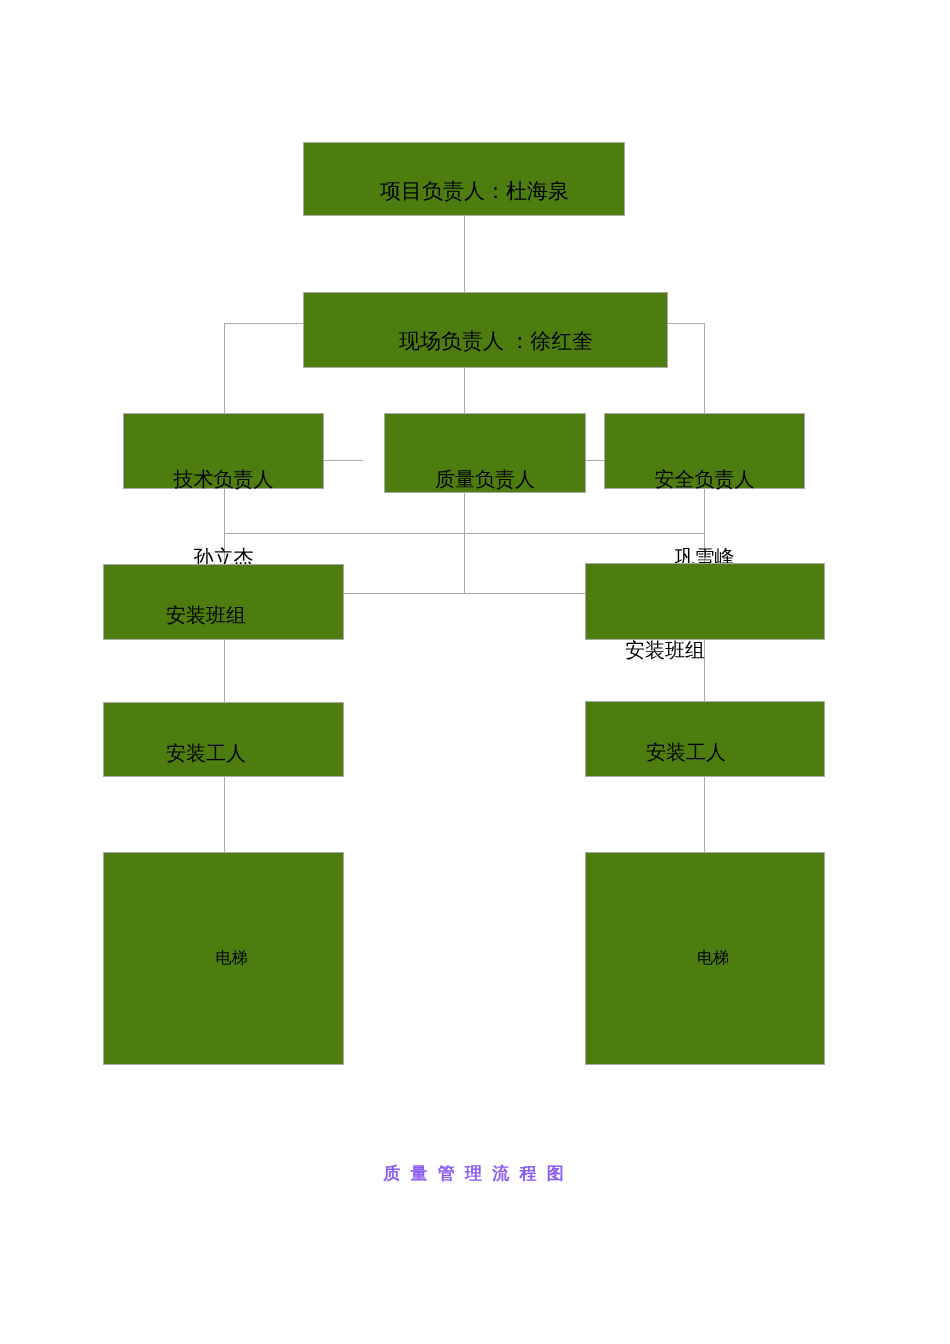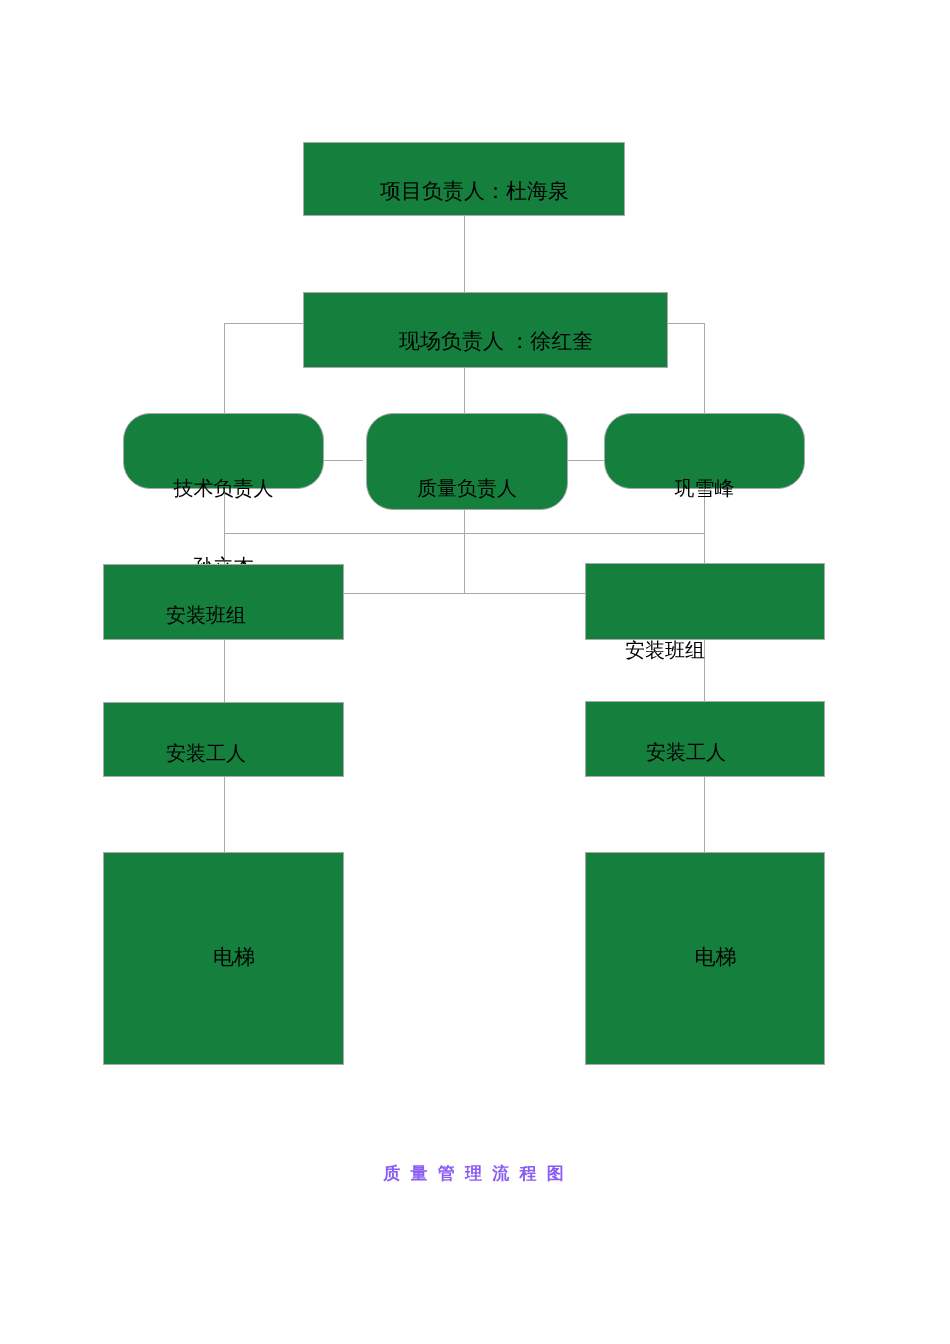--- a/index.html
+++ b/index.html
@@ -22,7 +22,7 @@
   .node {
     position: absolute;
     box-sizing: border-box;
-    background: #15803d;
+    background: #4d7c0f;
     border: 1px solid var(--color-line, #a9a9a9);
     font-size: 21px;
     line-height: 27px;

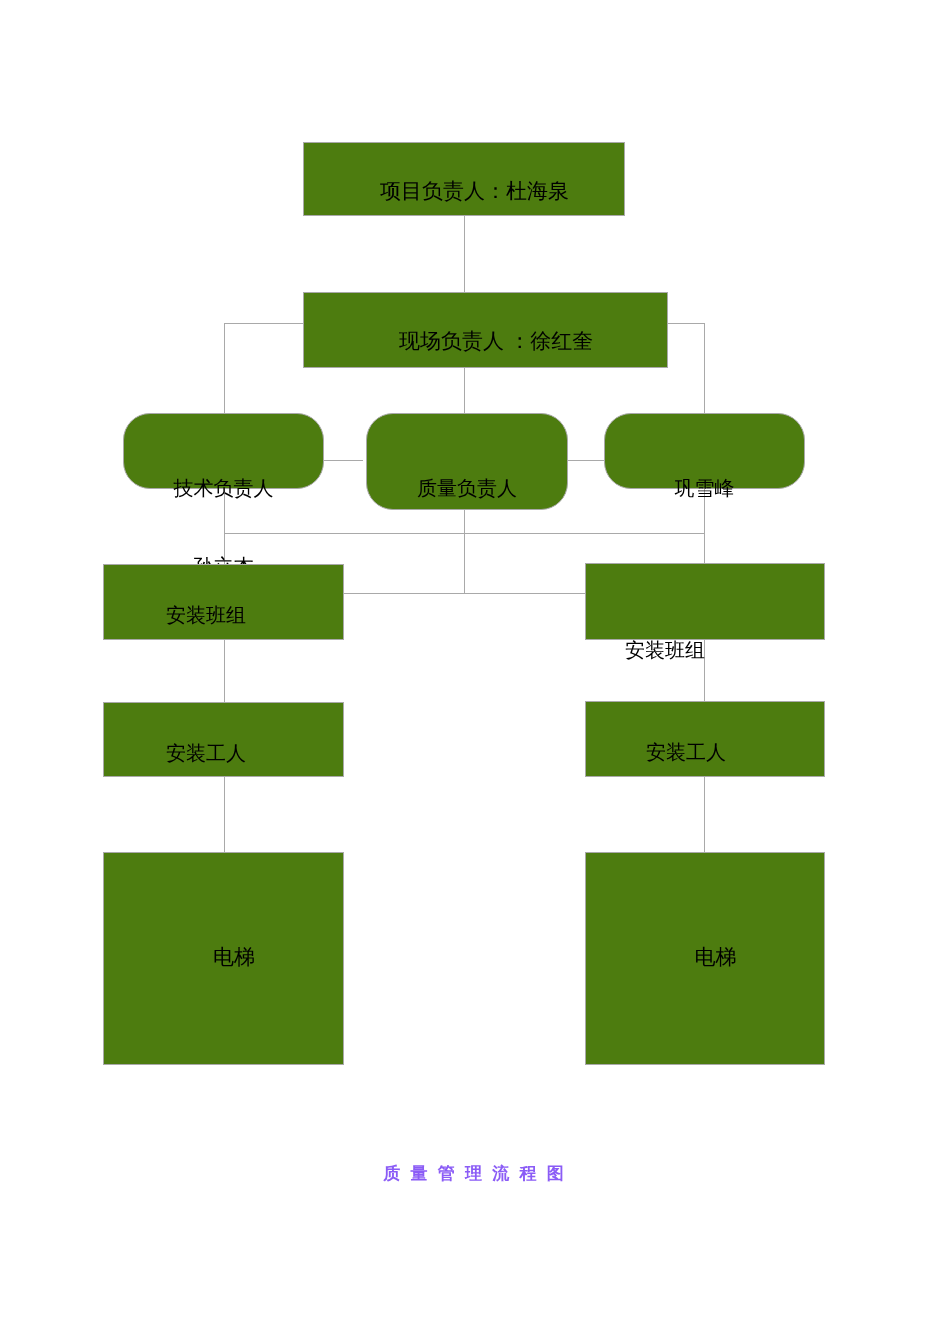--- a/index.html
+++ b/index.html
@@ -29,7 +29,7 @@
     white-space: pre;
   }
   .center-top { text-align: center; padding-top: 8px; }
-  .two-line   { text-align: center; padding-top: 9px; font-size: 20px; line-height: 26px; border-radius: 27px; }
+  .two-line   { text-align: center; font-size: 20px; line-height: 26px; }
   .left-label { padding-top: 10px; padding-left: 42px; font-size: 20px; }
   .left-label-r { padding-top: 10px; padding-left: 40px; font-size: 20px; }
   .elevator   { text-align: center; padding-top: 64px; font-size: 21px; }

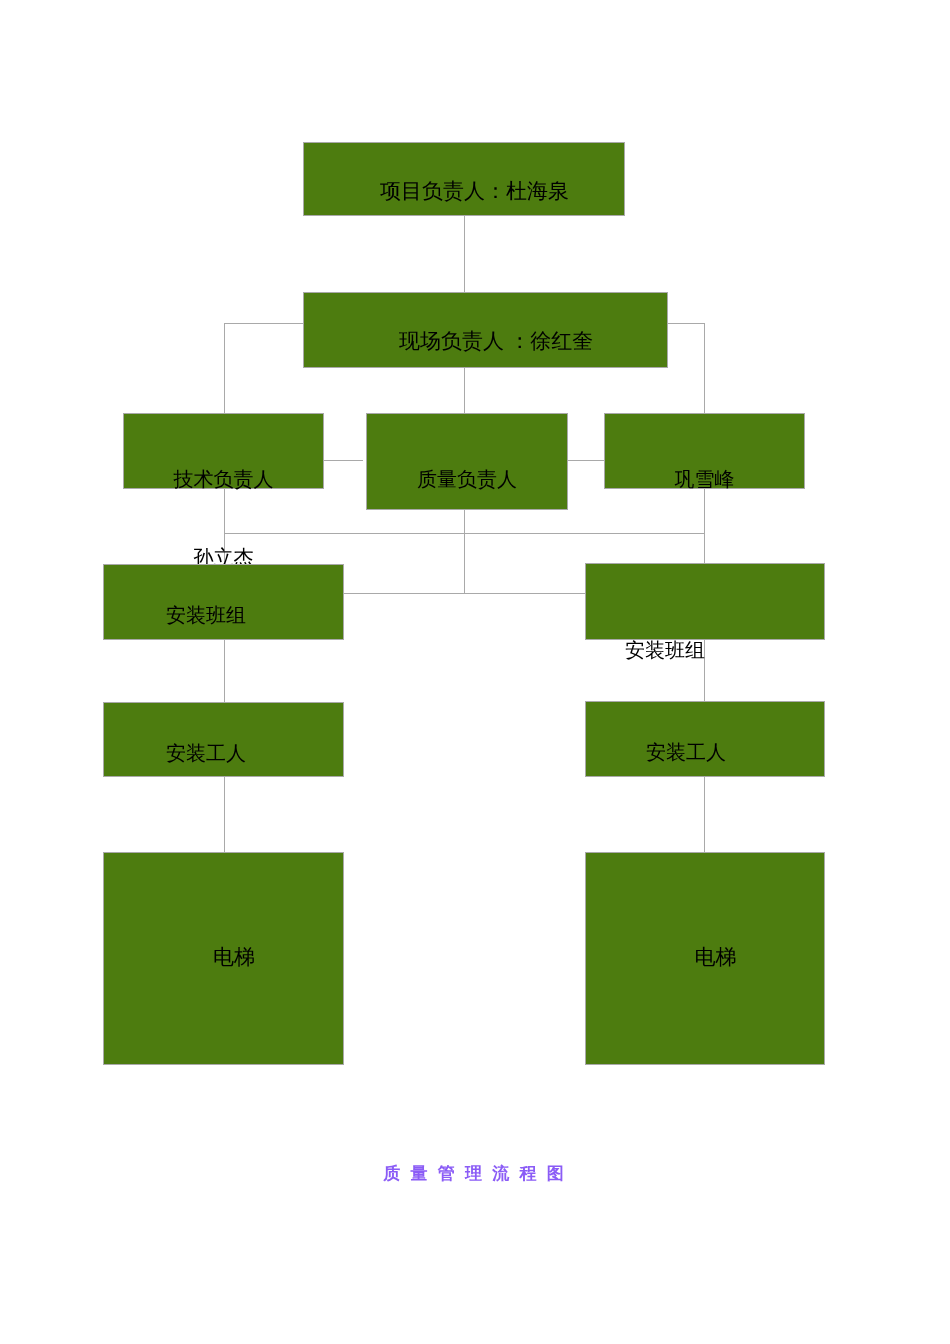--- a/index.html
+++ b/index.html
@@ -37,7 +37,7 @@
   #b-project { left: 303px; top: 142px; width: 322px; height: 74px; }
   #b-site    { left: 303px; top: 292px; width: 365px; height: 76px; }
   #b-tech    { left: 123px; top: 413px; width: 201px; height: 76px; }
-  #b-quality { left: 366px; top: 413px; width: 202px; height: 97px; }
+  #b-quality { left: 384px; top: 413px; width: 202px; height: 80px; }
   #b-safety  { left: 604px; top: 413px; width: 201px; height: 76px; }
   #b-team-l  { left: 103px; top: 564px; width: 241px; height: 76px; }
   #b-team-r  { left: 585px; top: 563px; width: 240px; height: 77px;

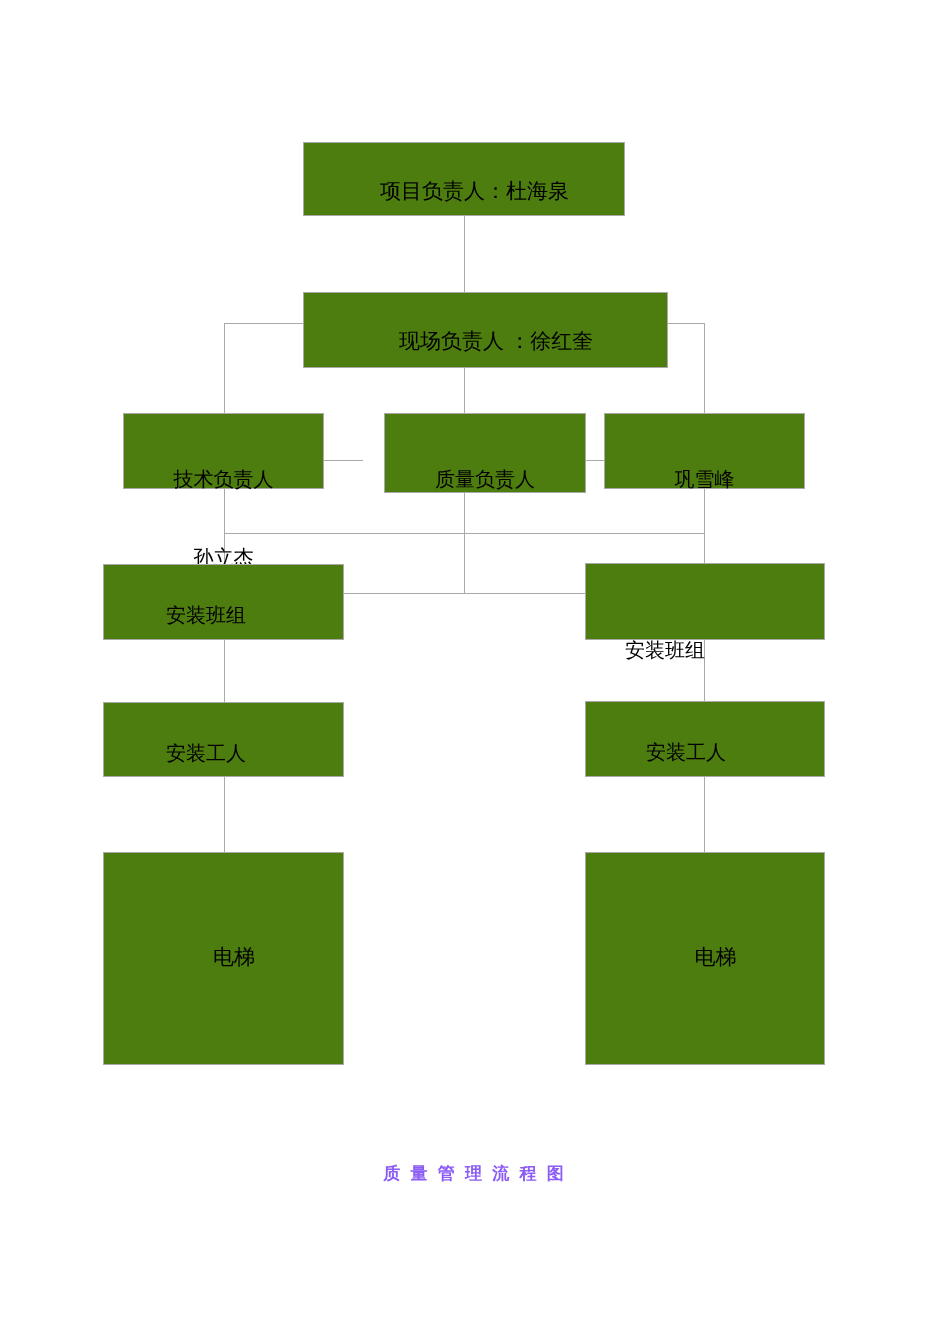--- a/index.html
+++ b/index.html
@@ -128,6 +128,7 @@
   </div>
 
   <div class="node two-line" id="b-safety">
+    <div>安全负责人</div>
     <div>巩雪峰</div>
   </div>
 

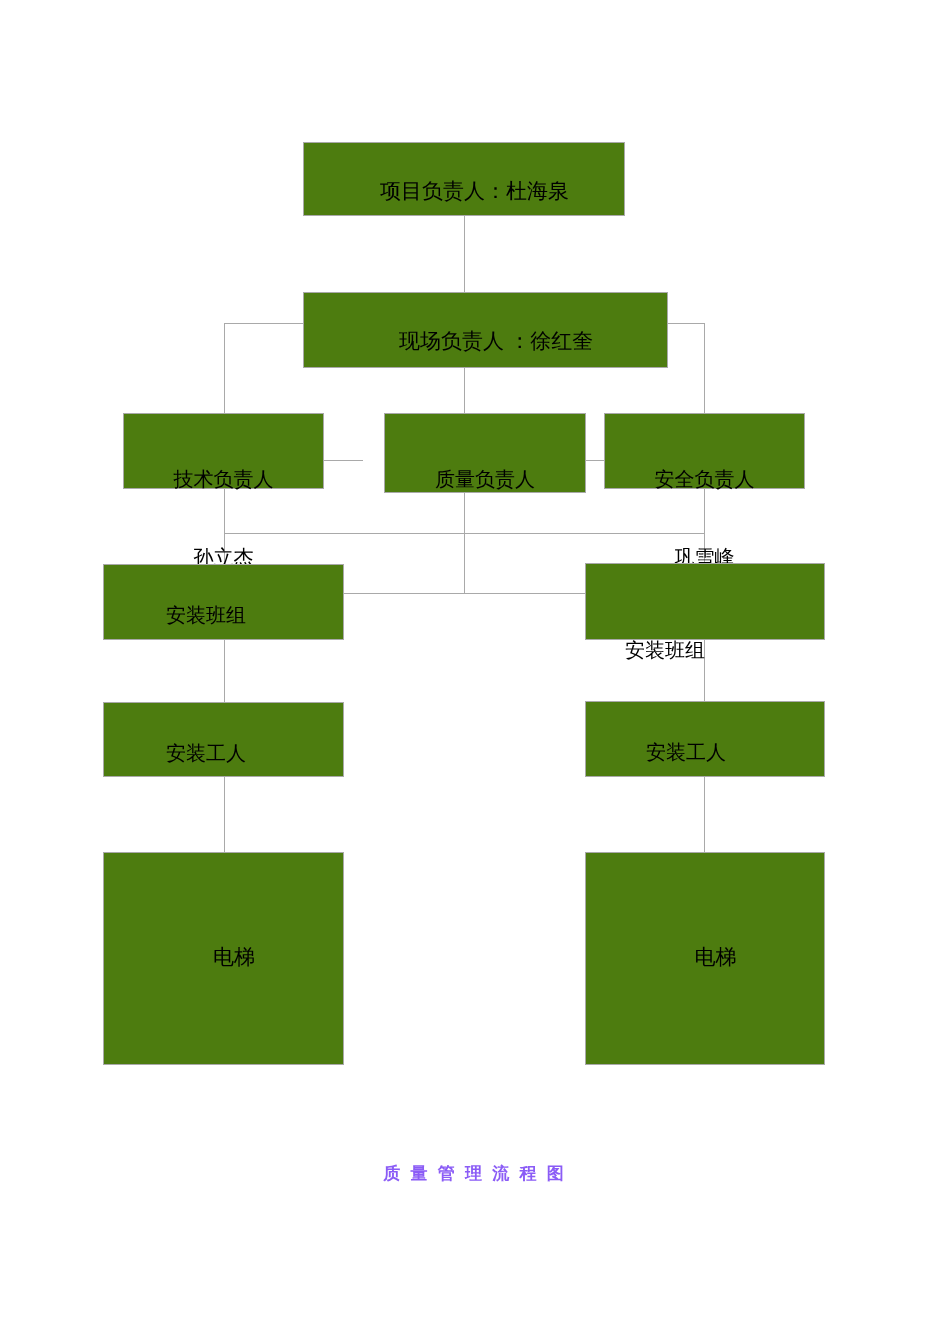--- a/index.html
+++ b/index.html
@@ -32,7 +32,7 @@
   .two-line   { text-align: center; font-size: 20px; line-height: 26px; }
   .left-label { padding-top: 10px; padding-left: 42px; font-size: 20px; }
   .left-label-r { padding-top: 10px; padding-left: 40px; font-size: 20px; }
-  .elevator   { text-align: center; padding-top: 64px; font-size: 21px; }
+  .elevator   { text-align: center; padding-top: 64px; font-size: 16px; }
 
   #b-project { left: 303px; top: 142px; width: 322px; height: 74px; }
   #b-site    { left: 303px; top: 292px; width: 365px; height: 76px; }

